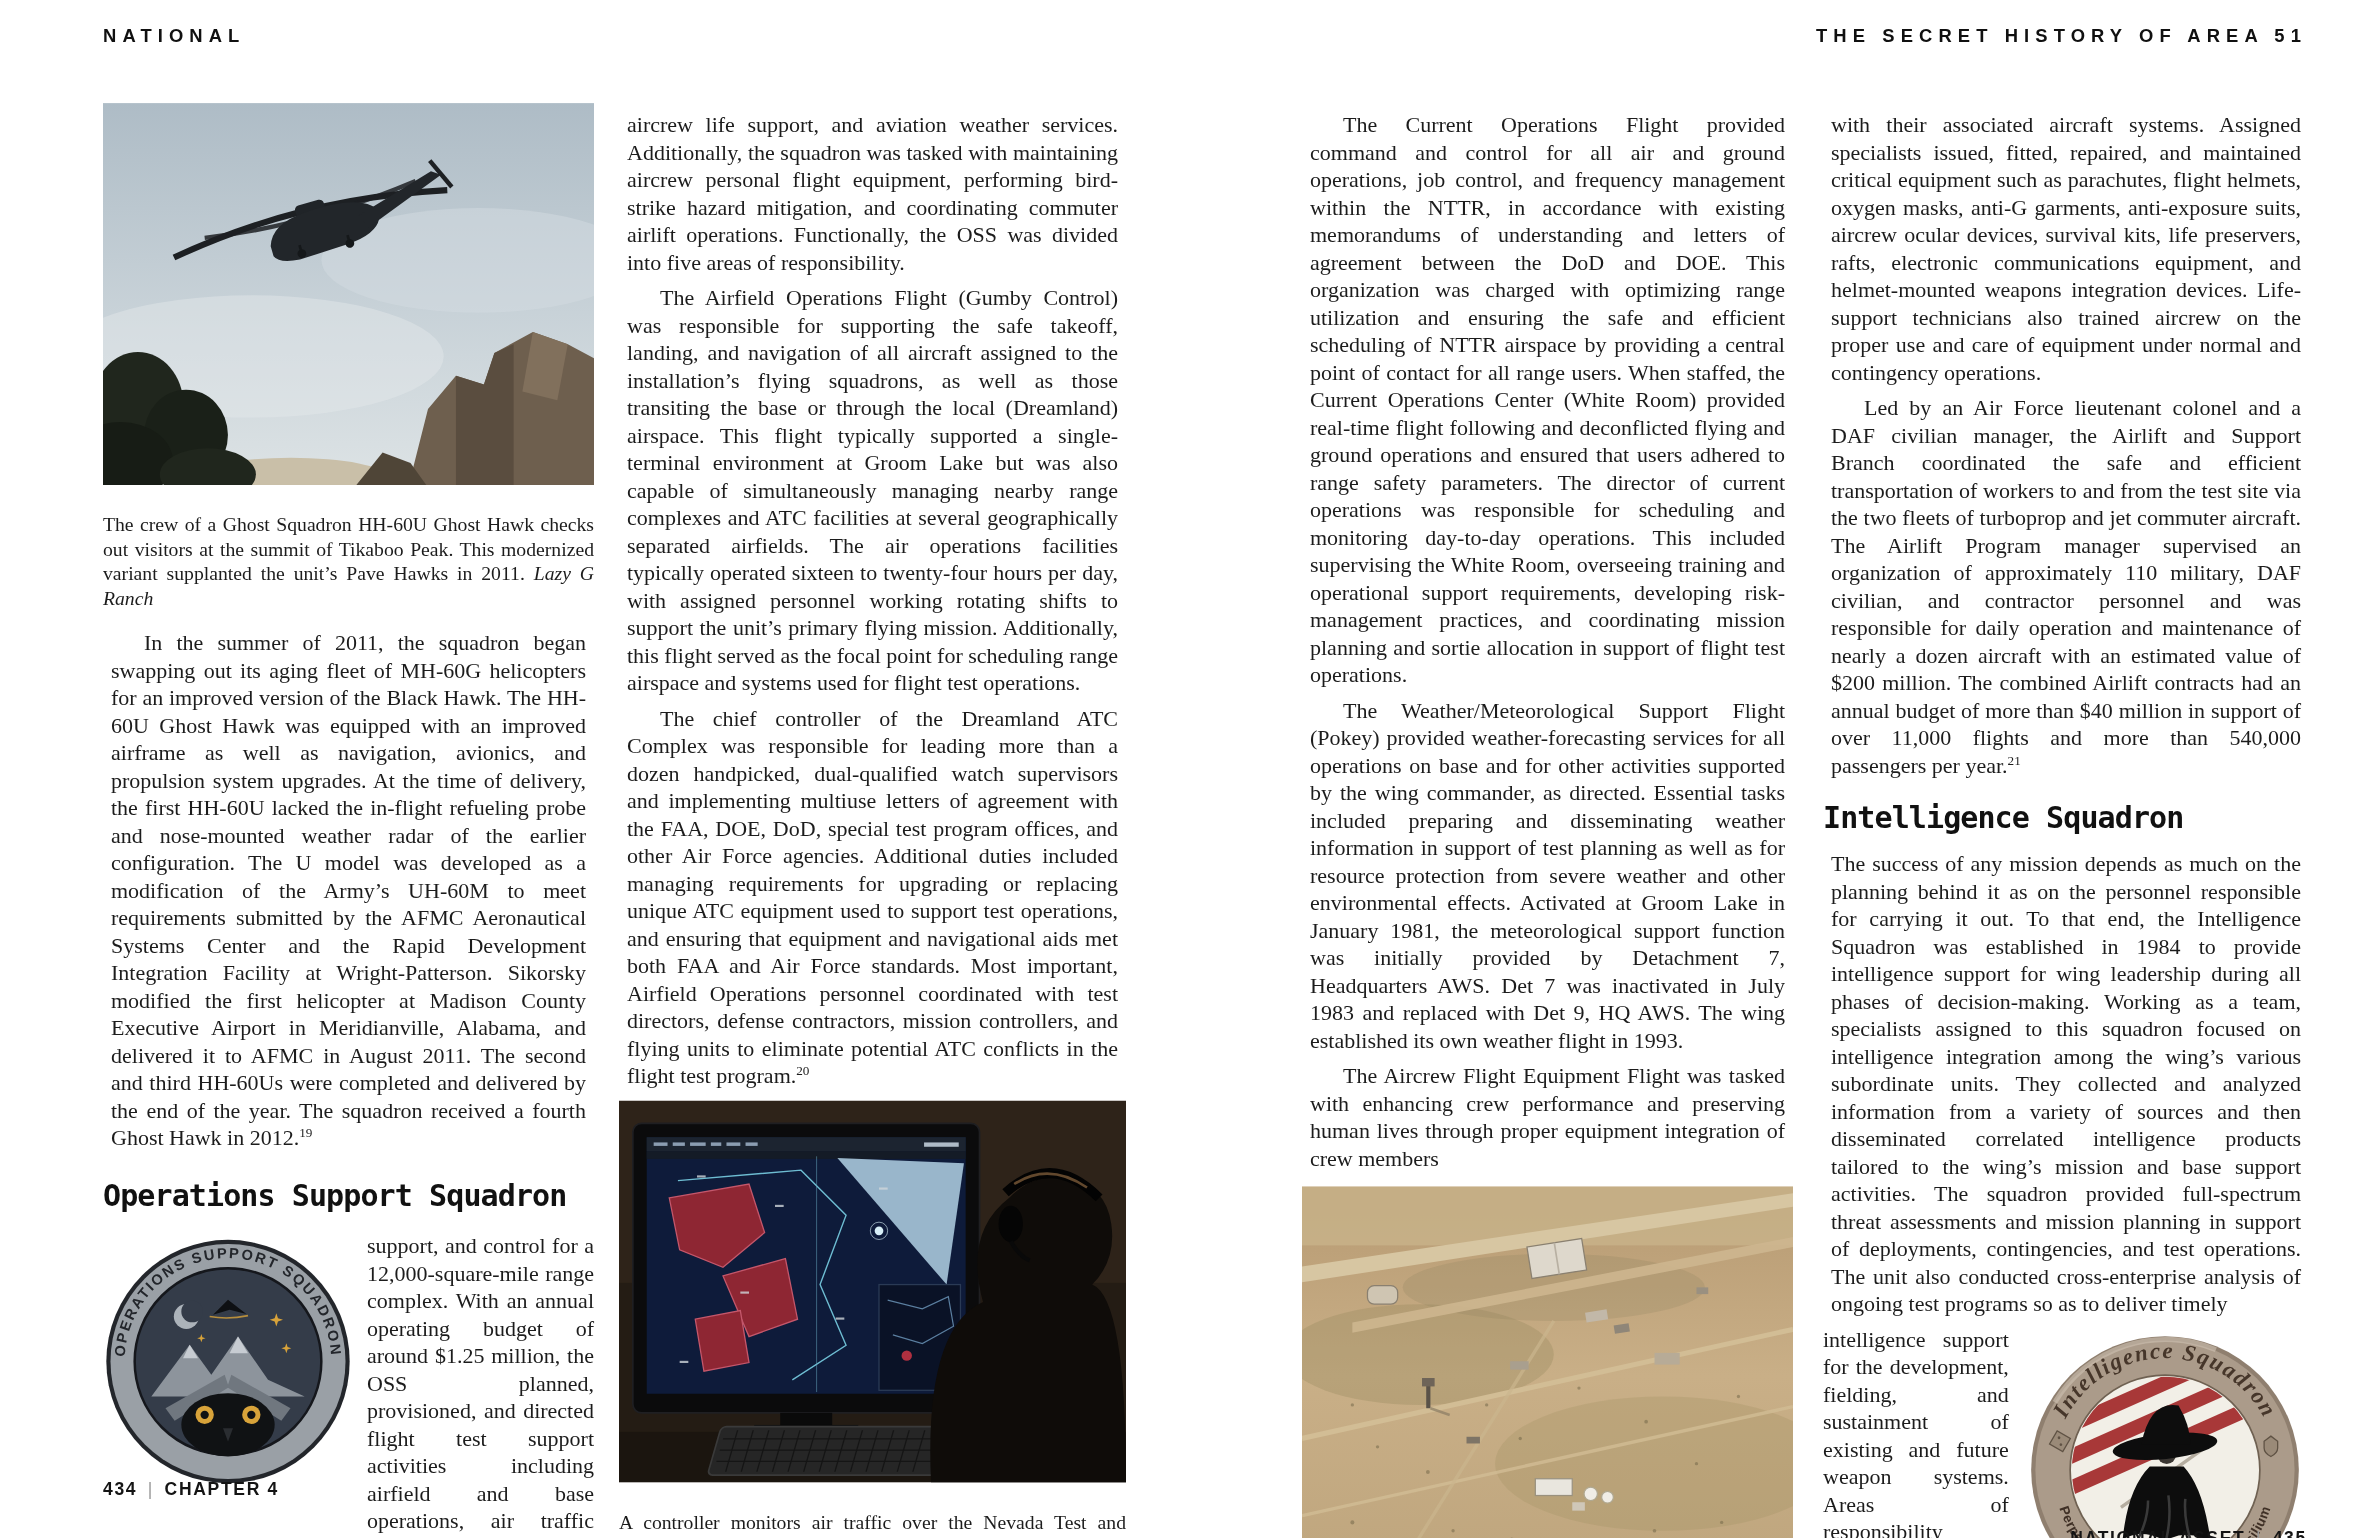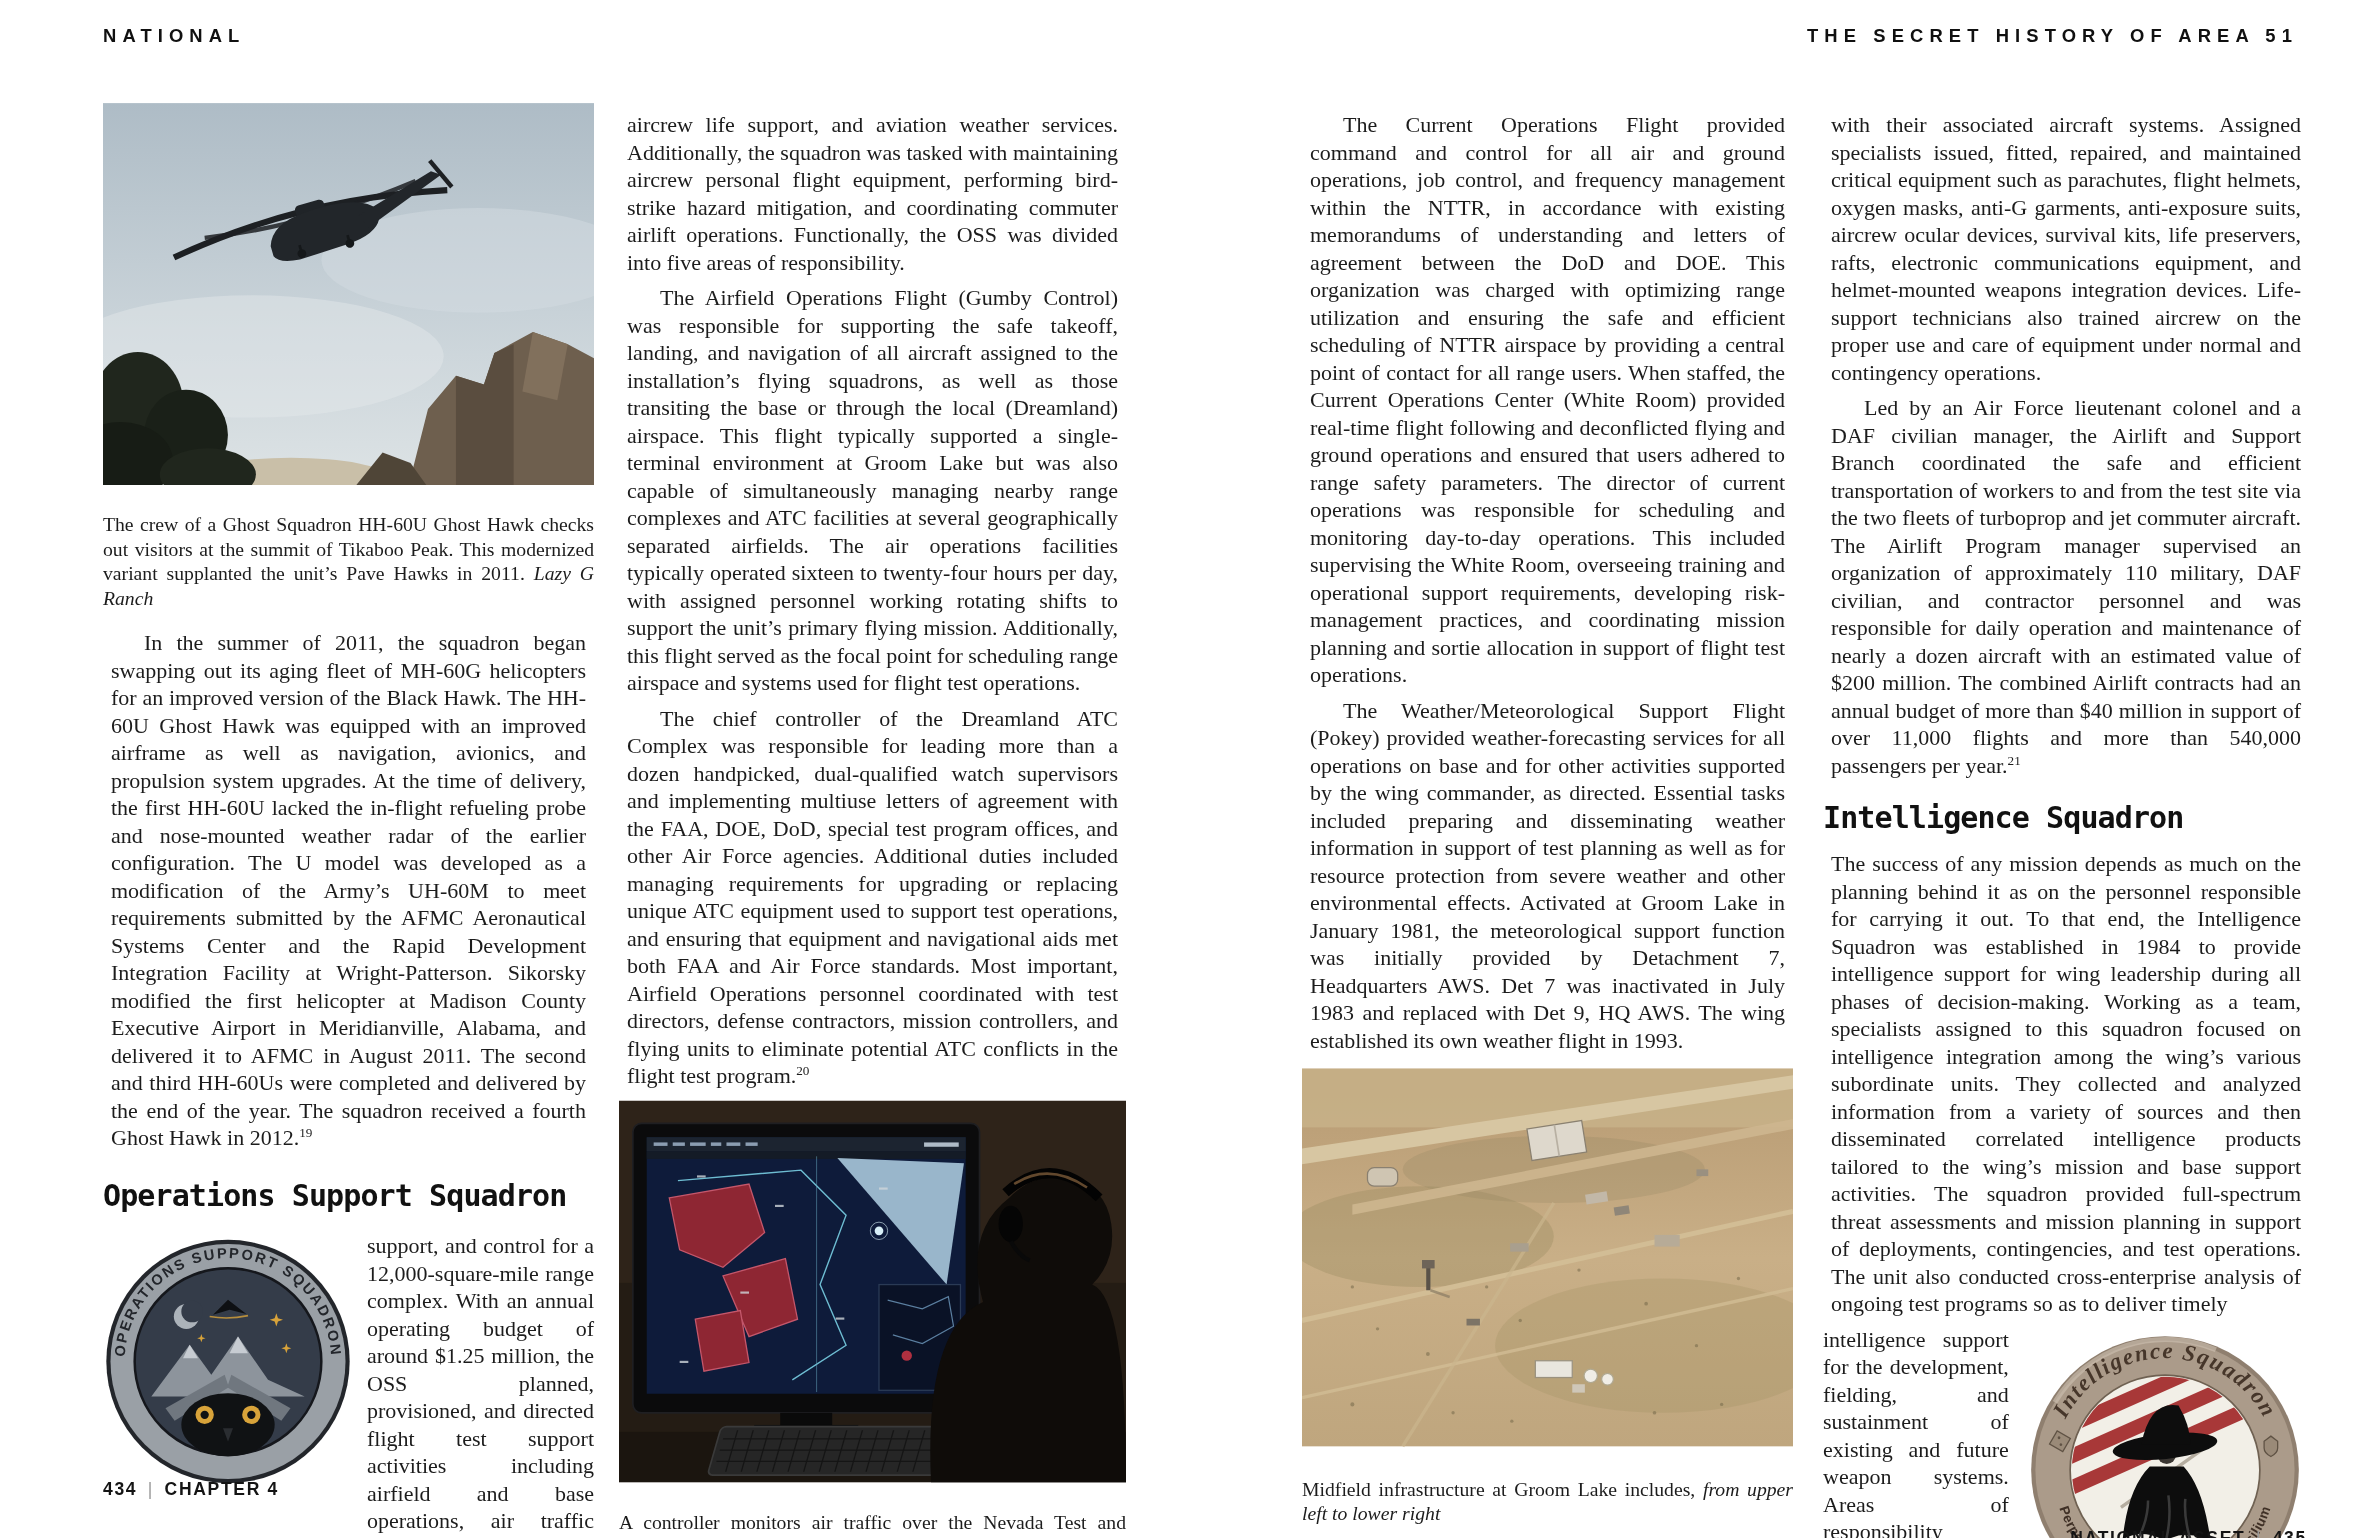--- a/index.html
+++ b/index.html
@@ -44,7 +44,7 @@
 <body>
 
 <div class="abs runhead" style="left:103px;top:24.5px;">NATIONAL</div>
-<div class="abs runhead" style="right:79px;top:24.5px;">THE SECRET HISTORY OF AREA 51</div>
+<div class="abs runhead" style="right:70px;top:24.5px;">THE SECRET HISTORY OF AREA 51</div>
 
 <div class="col" style="left:103px;width:491px;">
 

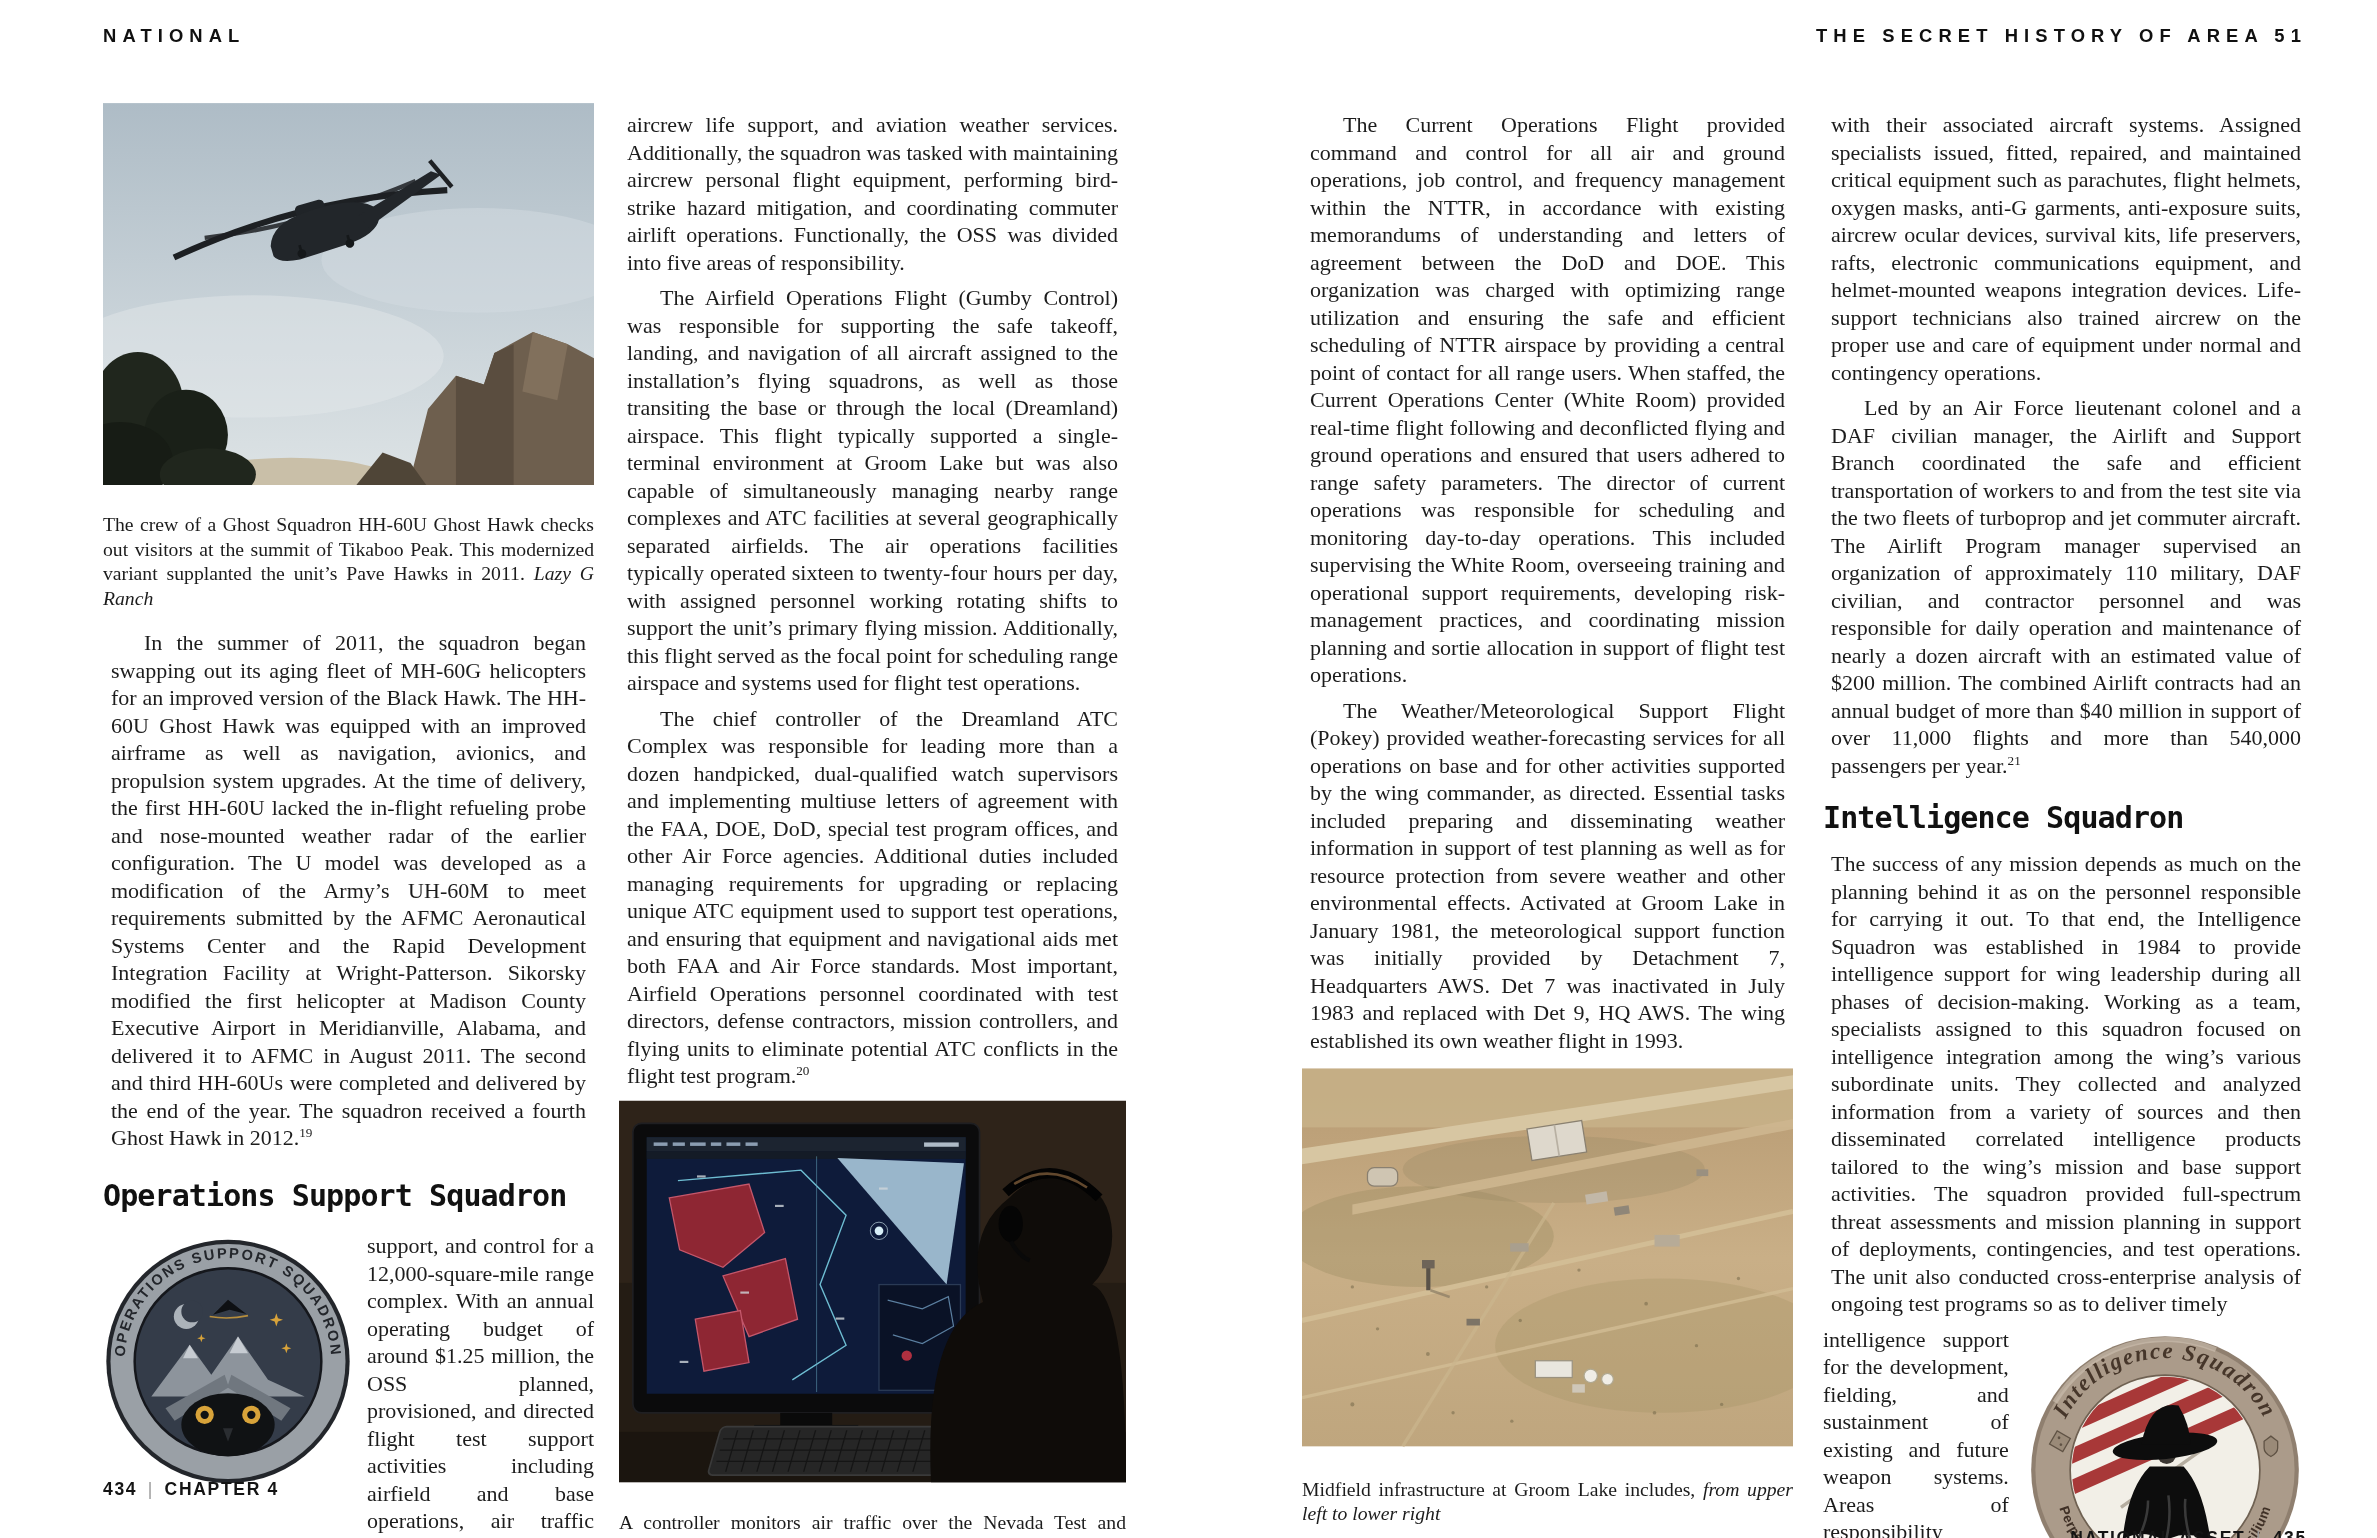--- a/index.html
+++ b/index.html
@@ -238,6 +238,7 @@
 <div class="col" style="left:1302px;width:491px;">
   <p class="ind">The Current Operations Flight provided command and control for all air and ground operations, job control, and frequency management within the NTTR, in accordance with existing memorandums of understanding and letters of agreement between the DoD and DOE. This organization was charged with optimizing range utilization and ensuring the safe and efficient scheduling of NTTR airspace by providing a central point of contact for all range users. When staffed, the Current Operations Center (White Room) provided real-time flight following and deconflicted flying and ground operations and ensured that users adhered to range safety parameters. The director of current operations was responsible for scheduling and monitoring day-to-day operations. This included supervising the White Room, overseeing training and operational support requirements, developing risk-management practices, and coordinating mission planning and sortie allocation in support of flight test operations.</p>
   <p class="ind">The Weather/Meteorological Support Flight (Pokey) provided weather-forecasting services for all operations on base and for other activities supported by the wing commander, as directed. Essential tasks included preparing and disseminating weather information in support of test planning as well as for resource protection from severe weather and other environmental effects. Activated at Groom Lake in January 1981, the meteorological support function was initially provided by Detachment 7, Headquarters AWS. Det 7 was inactivated in July 1983 and replaced with Det 9, HQ AWS. The wing established its own weather flight in 1993.</p>
+  <p class="ind">The Aircrew Flight Equipment Flight was tasked with enhancing crew performance and preserving human lives through proper equipment integration of crew members</p>
 
   <svg class="photo photo-mid" width="491" height="385" viewBox="0 0 585 450">
     <defs>

